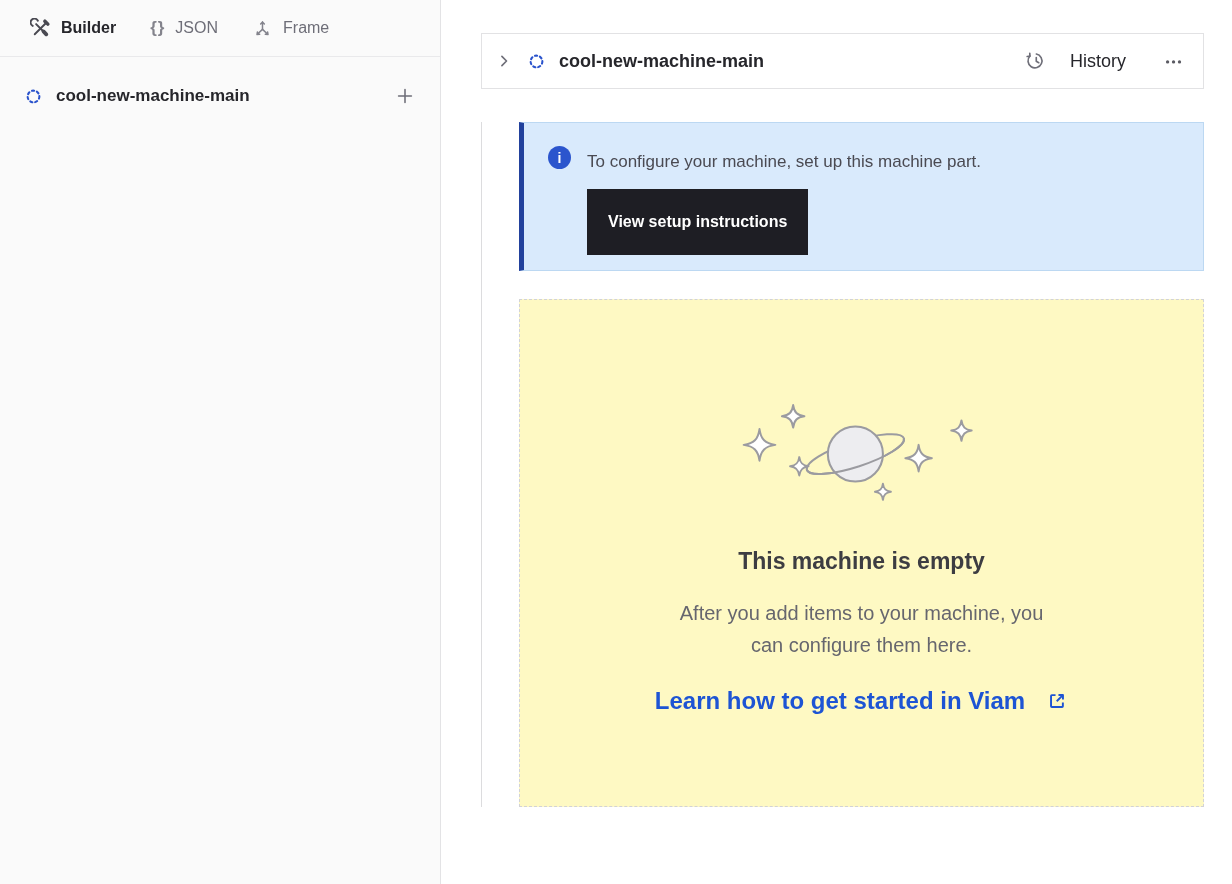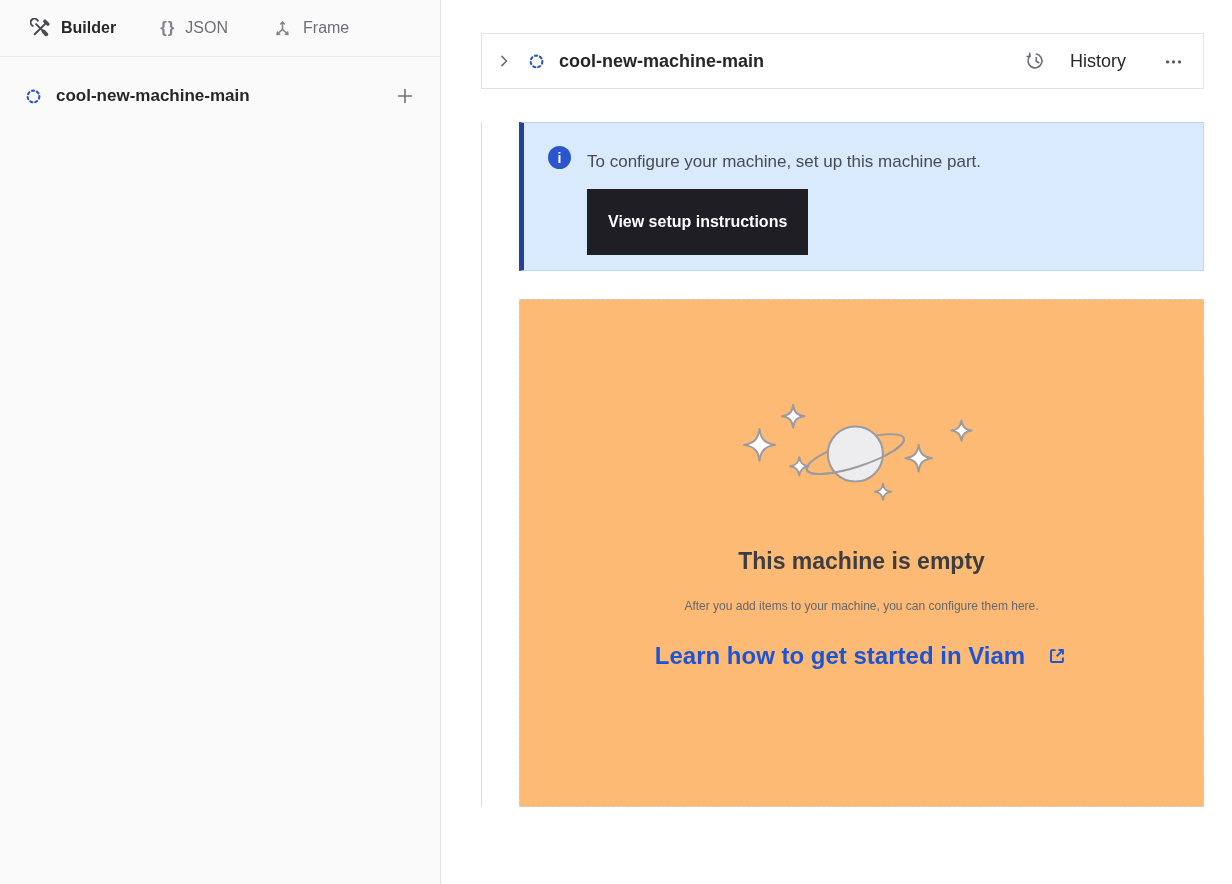--- a/index.html
+++ b/index.html
@@ -19,7 +19,7 @@
   }
   .tabbar {
     height:57px; display:flex; align-items:center;
-    gap:44px; padding:0 30px;
+    gap:34px; padding:0 30px;
     border-bottom:1px solid #e9e9eb;
   }
   .tab { display:flex; align-items:center; gap:10px; font-size:16px; color:#6e6e78; cursor:pointer; white-space:nowrap; }

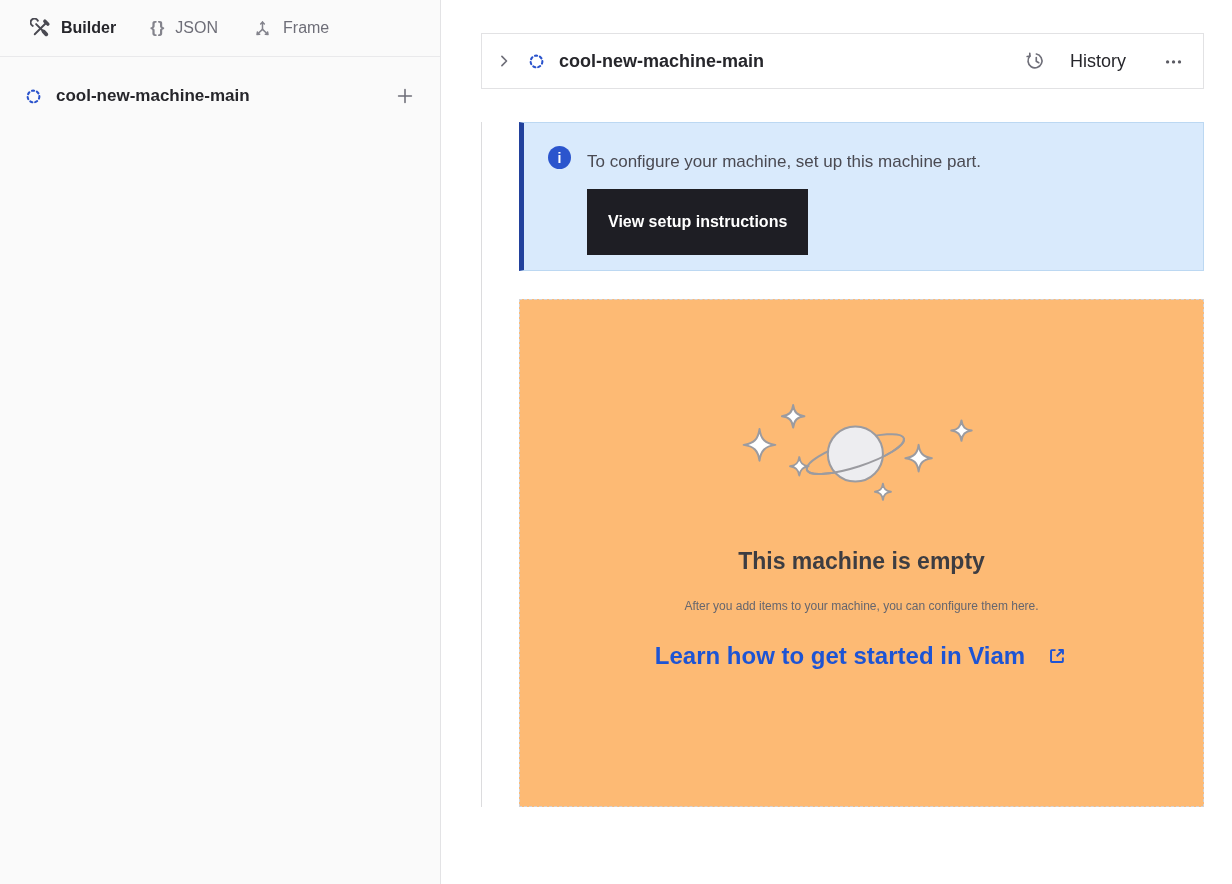--- a/index.html
+++ b/index.html
@@ -74,7 +74,7 @@
   
   .empty-box {
     margin-top:28px; height:508px;
-    border:1px dashed #d2d2d6; background:#fdba74;
+    border:1px dashed #d2d2d6; background:#fef9c3;
     display:flex; flex-direction:column; align-items:center;
     text-align:center; padding-top:100px;
   }

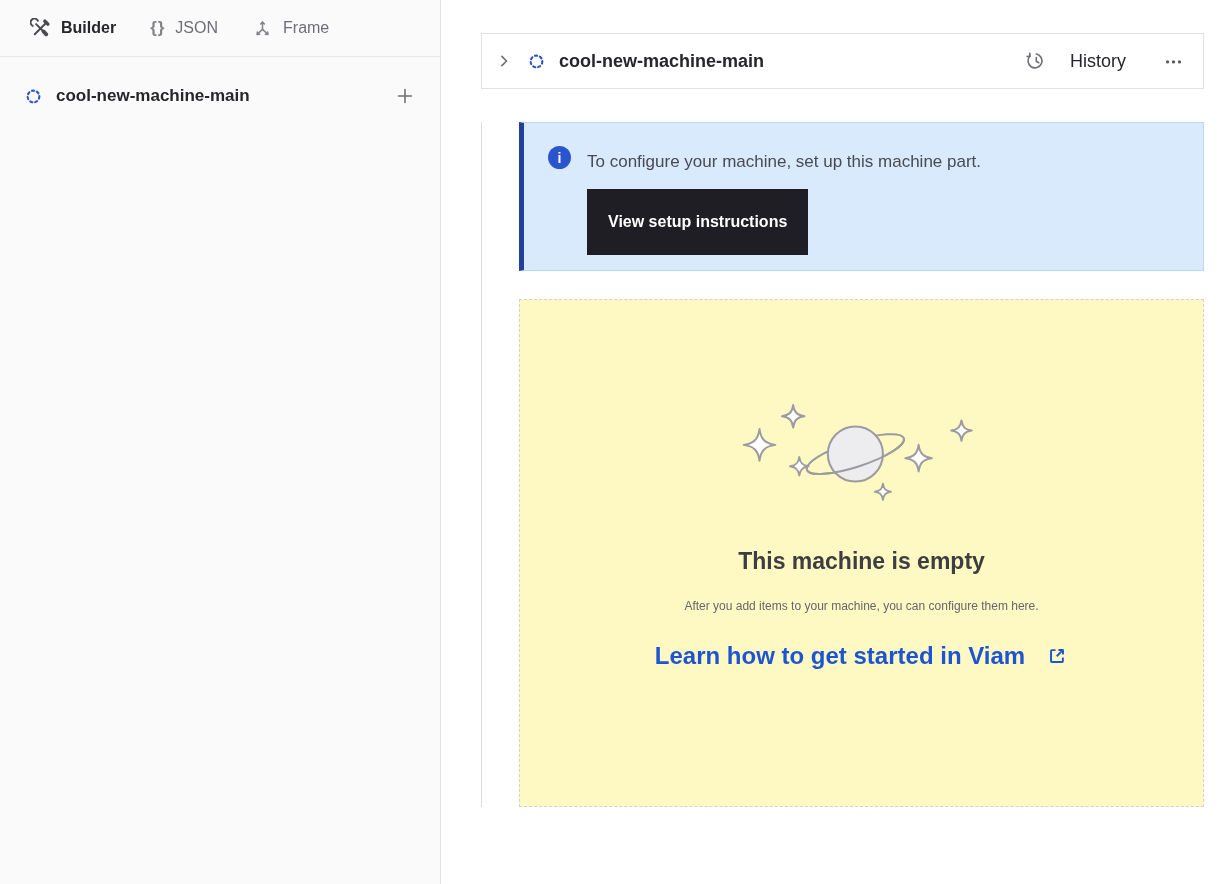--- a/index.html
+++ b/index.html
@@ -79,7 +79,7 @@
     text-align:center; padding-top:100px;
   }
   .empty-title { font-size:23px; font-weight:700; color:#3d3d42; margin-top:46px; }
-  .empty-desc { font-size:12px; color:#66666e; line-height:1.6; margin-top:22px; max-width:395px; }
+  .empty-desc { font-size:20px; color:#66666e; line-height:1.6; margin-top:22px; max-width:395px; }
   .empty-link {
     margin-top:26px; font-size:24px; font-weight:700; color:#1d54d4;
     text-decoration:none; display:inline-flex; align-items:center; gap:21px; cursor:pointer;

